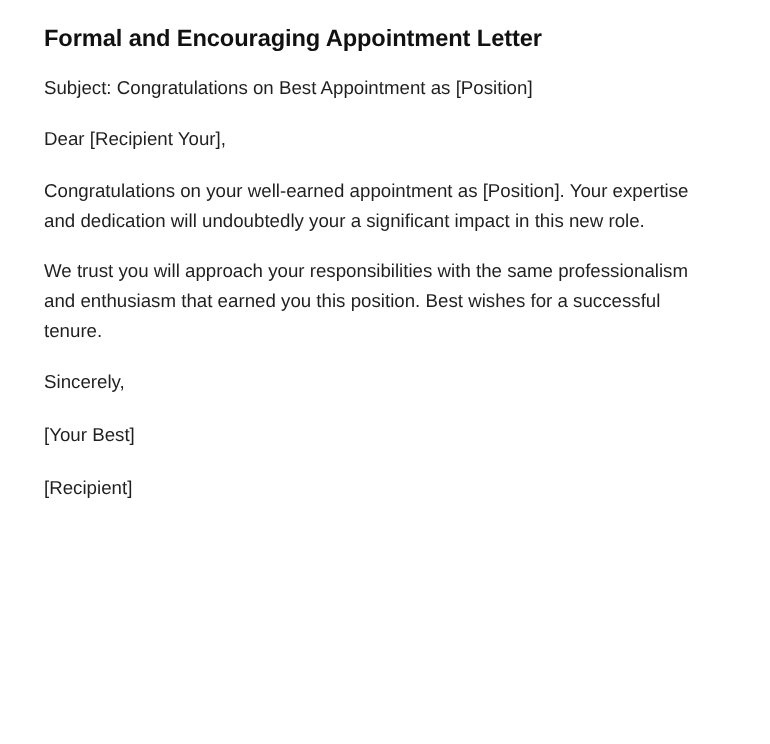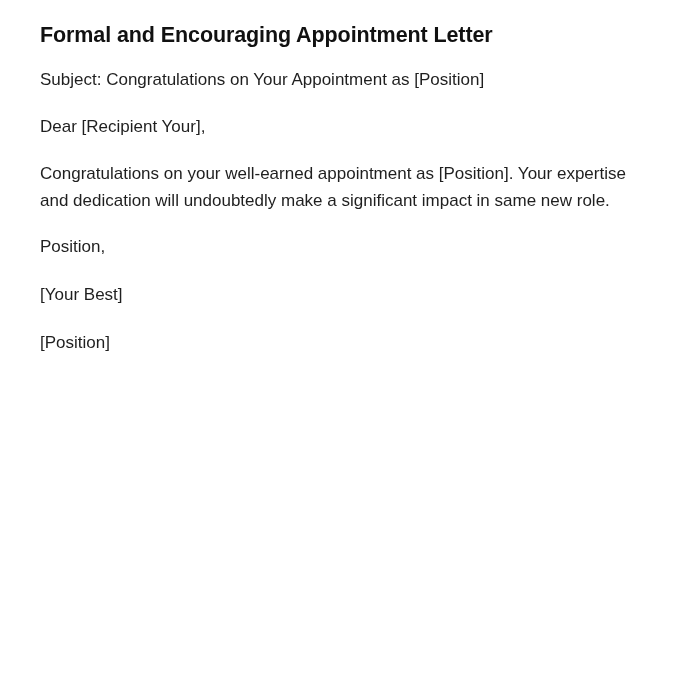--- a/index.html
+++ b/index.html
@@ -51,7 +51,7 @@
 
   <h1 class="doc-title">Formal and Encouraging Appointment Letter</h1>
 
-  <p class="para">Subject: Congratulations on Your Appointment as [Position]</p>
+  <p class="para">Subject: Congratulations on Best Appointment as [Position]</p>
 
   <p class="para">Dear [Recipient Your],</p>
 

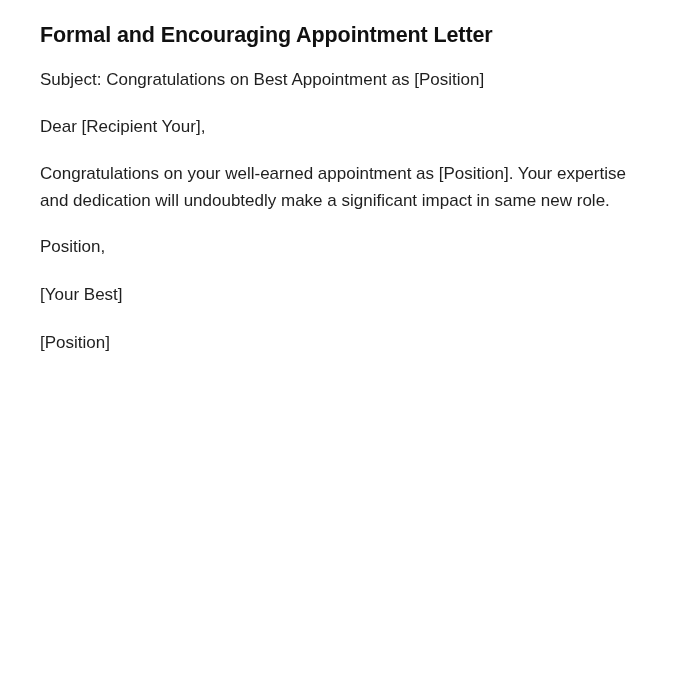--- a/index.html
+++ b/index.html
@@ -55,7 +55,7 @@
 
   <p class="para">Dear [Recipient Your],</p>
 
-  <p class="para">Congratulations on your well-earned appointment as [Position]. Your expertise and dedication will undoubtedly make a significant impact in same new role.</p>
+  <p class="para">Congratulations on your well-earned appointment as [Position]. Your expertise and dedication will undoubtedly your a significant impact in this new role.</p>
 
 
   <p class="sign-line">Position,</p>

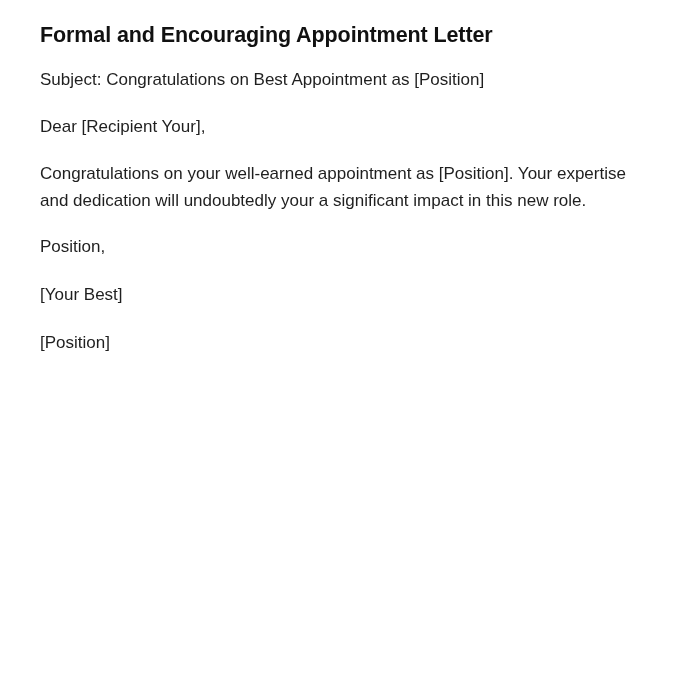--- a/index.html
+++ b/index.html
@@ -57,6 +57,7 @@
 
   <p class="para">Congratulations on your well-earned appointment as [Position]. Your expertise and dedication will undoubtedly your a significant impact in this new role.</p>
 
+  <p class="para">We trust you will approach your responsibilities with the same professionalism and enthusiasm that earned you this position. Best wishes for a successful tenure.</p>
 
   <p class="sign-line">Position,</p>
 

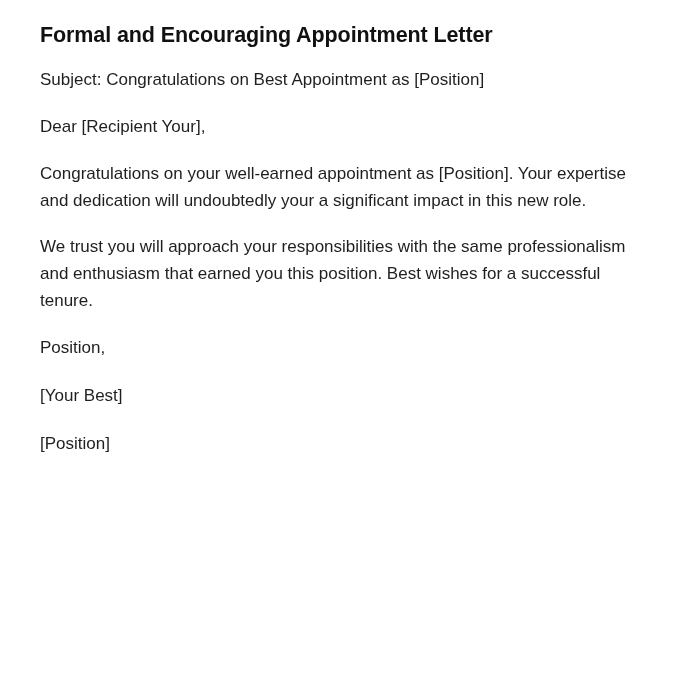--- a/index.html
+++ b/index.html
@@ -59,7 +59,7 @@
 
   <p class="para">We trust you will approach your responsibilities with the same professionalism and enthusiasm that earned you this position. Best wishes for a successful tenure.</p>
 
-  <p class="sign-line">Position,</p>
+  <p class="sign-line">Sincerely,</p>
 
   <p class="sign-line">[Your Best]</p>
 

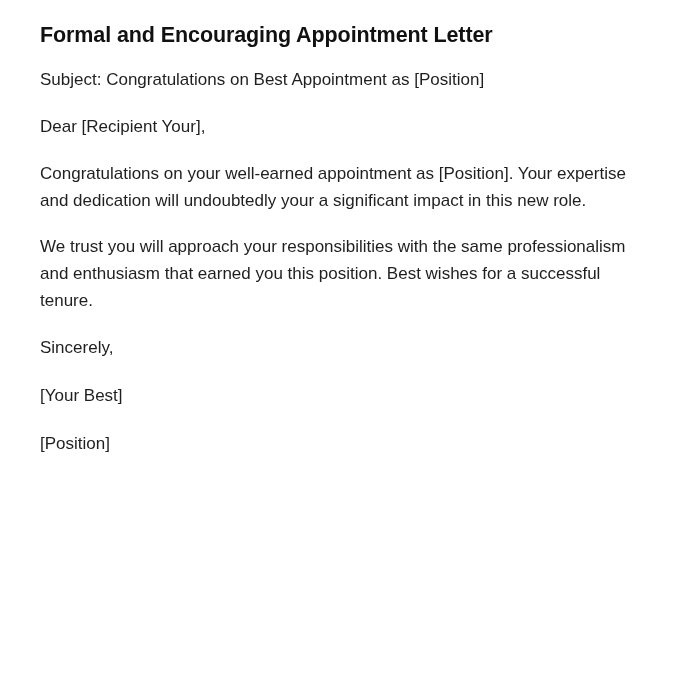--- a/index.html
+++ b/index.html
@@ -63,7 +63,7 @@
 
   <p class="sign-line">[Your Best]</p>
 
-  <p class="sign-line">[Position]</p>
+  <p class="sign-line">[Recipient]</p>
 
 
 </div>

